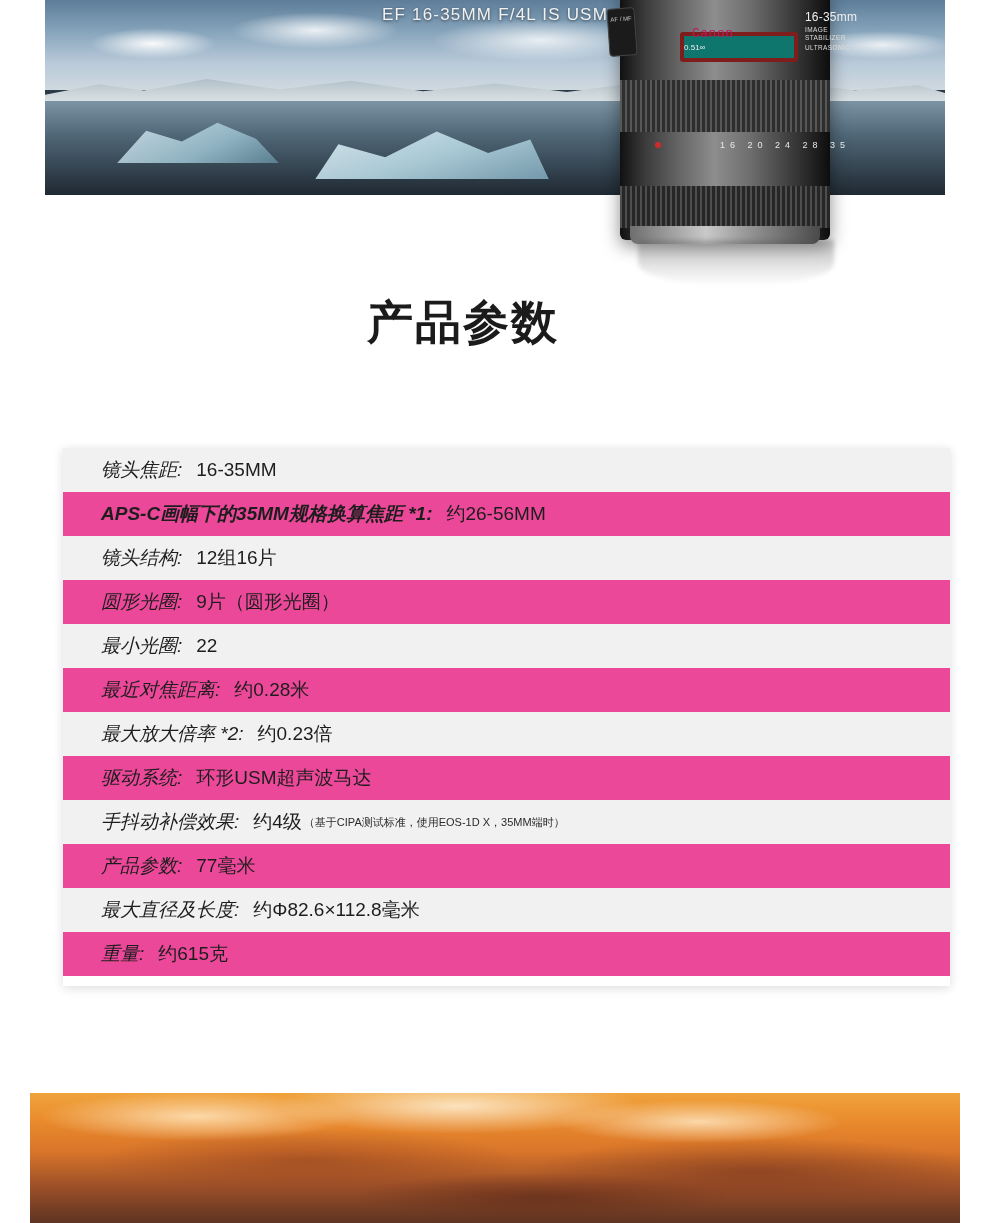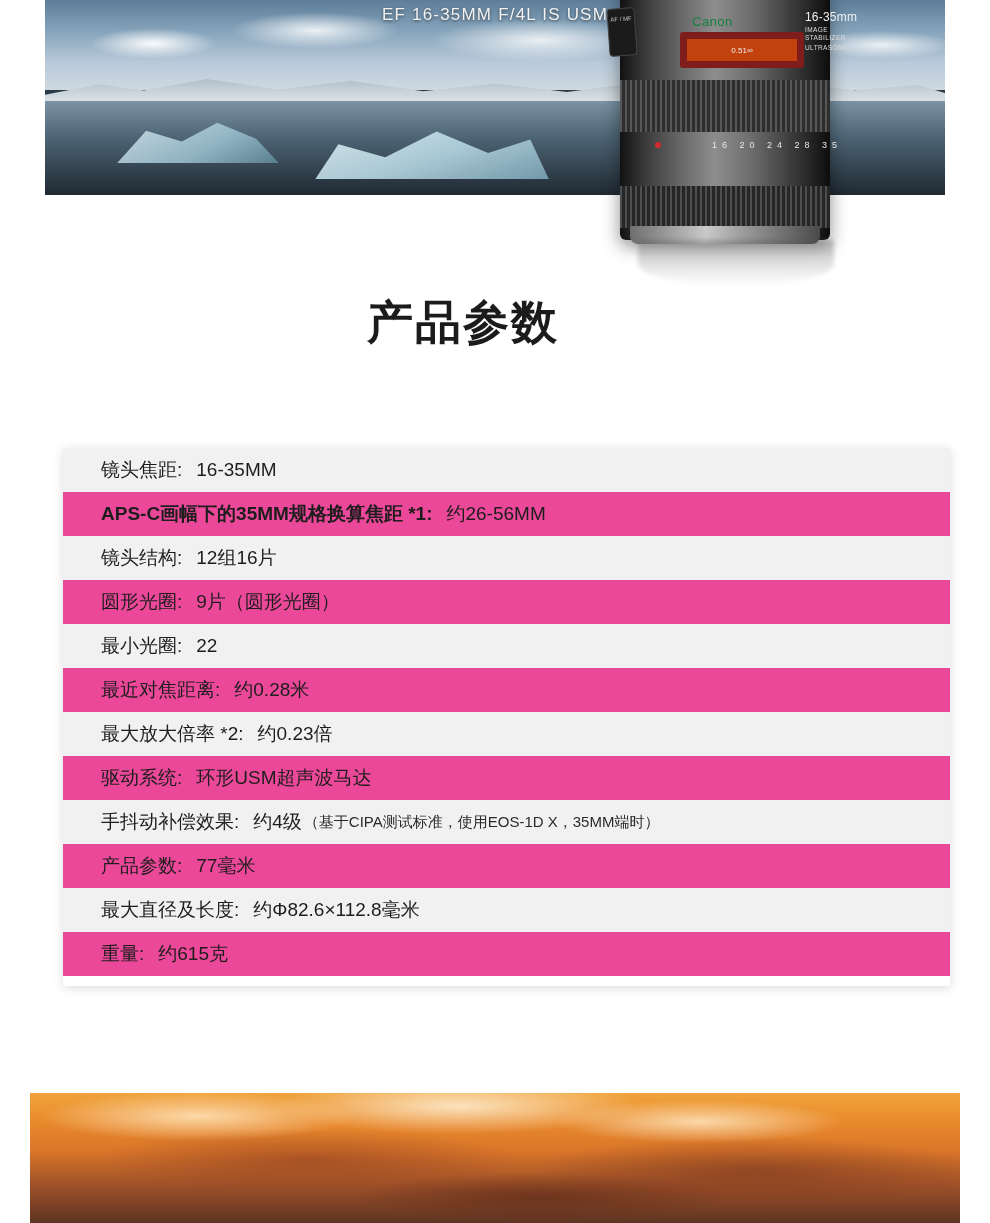--- a/index.html
+++ b/index.html
@@ -127,10 +127,10 @@
   .lens-brand {
     position: absolute;
     left: 92px;
-    top: 24px;
-    color: #15803d;
+    top: 36px;
+    color: #be185d;
     font-size: 13px;
-    font-family: Liberation Sans, sans-serif;
+    font-family: Liberation Mono, monospace;
     letter-spacing: .5px;
   }
   .lens-spec {

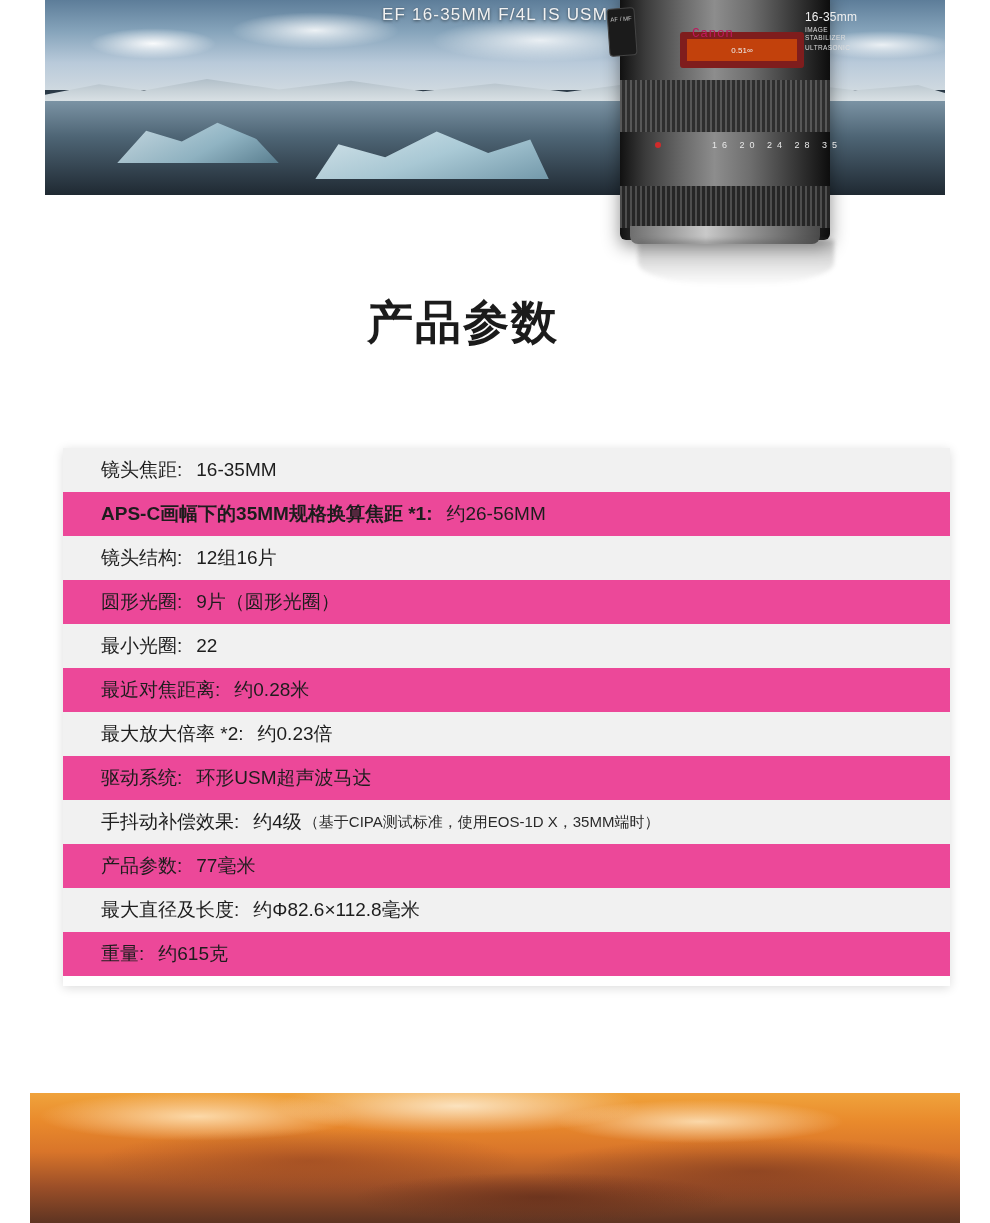--- a/index.html
+++ b/index.html
@@ -172,14 +172,14 @@
     top: 42px;
     width: 110px;
     height: 22px;
-    background: #c2410c;
-    border: 7px solid #7f1d1d;
+    background: #0f766e;
+    border: 4px solid #7f1d1d;
     border-radius: 3px;
     color: #eee;
     font-size: 8px;
     display: flex;
     align-items: center;
-    justify-content: center;
+    justify-content: flex-start;
   }
   .lens-focal {
     position: absolute;

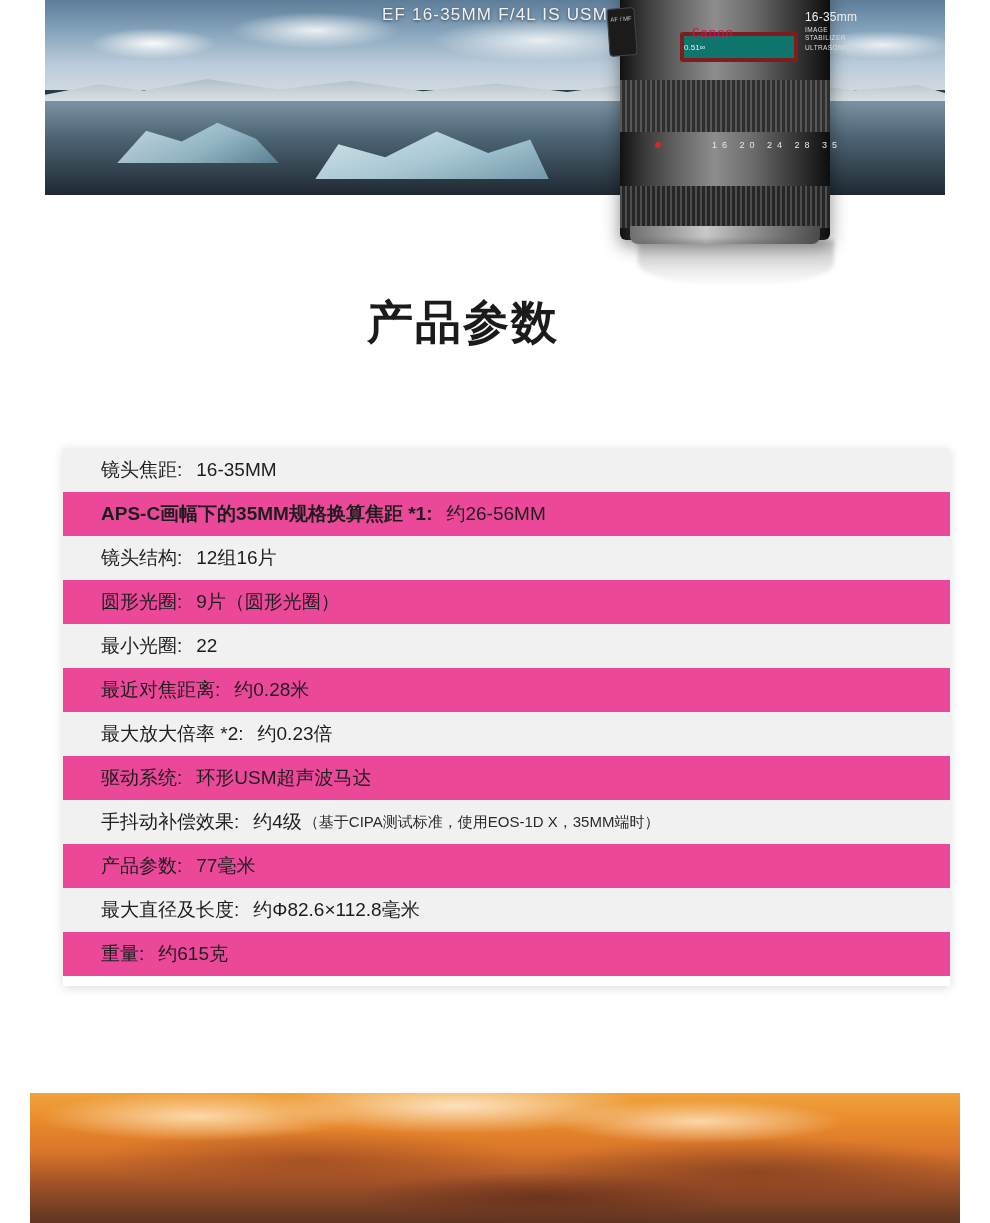--- a/index.html
+++ b/index.html
@@ -183,7 +183,7 @@
   }
   .lens-focal {
     position: absolute;
-    left: 112px;
+    left: 120px;
     top: 150px;
     color: #e8e8e8;
     font-size: 9px;

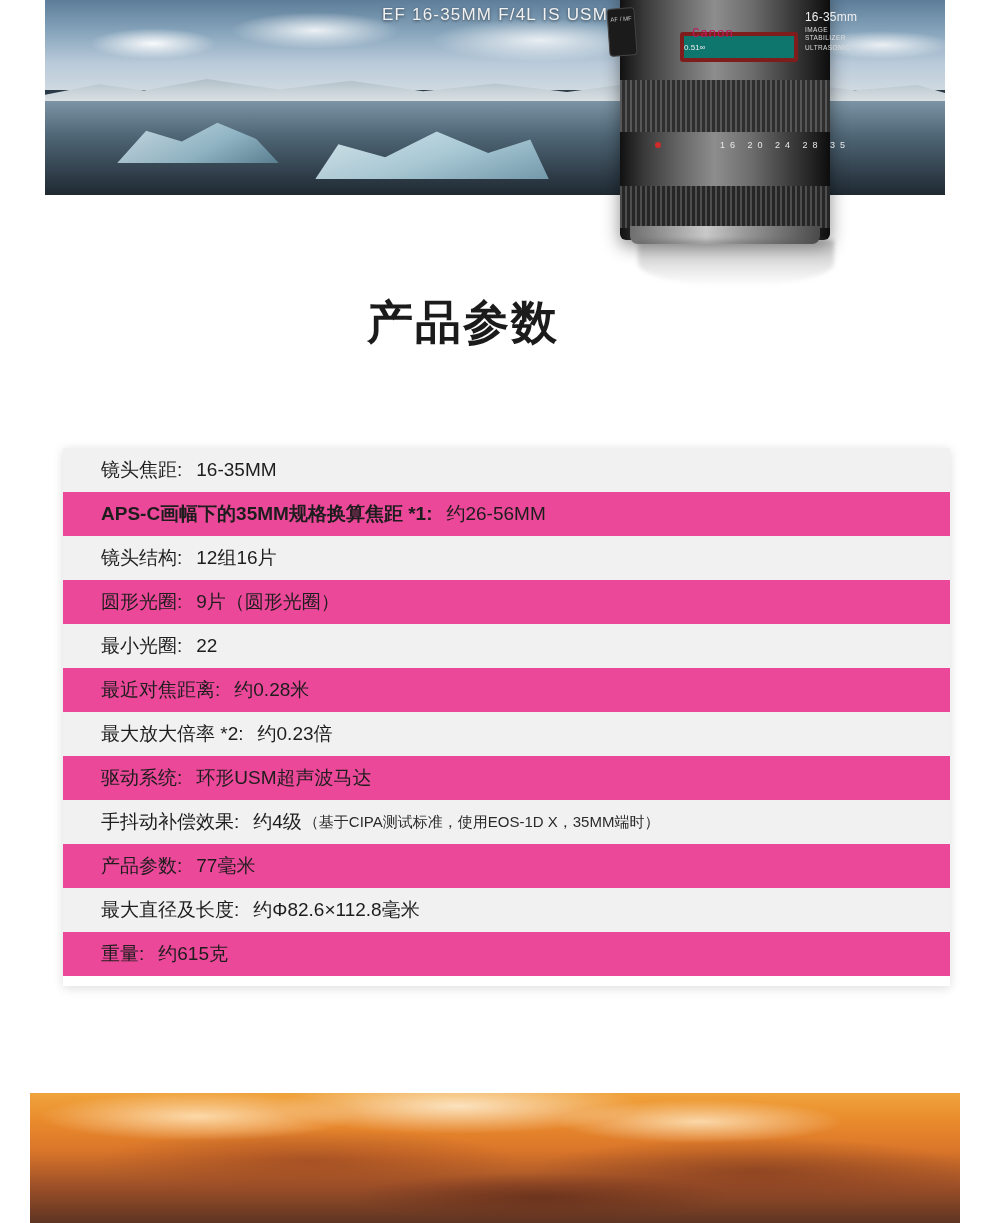--- a/index.html
+++ b/index.html
@@ -244,6 +244,7 @@
   .spec-row.plain { background: #ec4899; }
   .spec-label {
     white-space: nowrap;
+    font-style: italic;
   }
   .spec-value {
     margin-left: 14px;

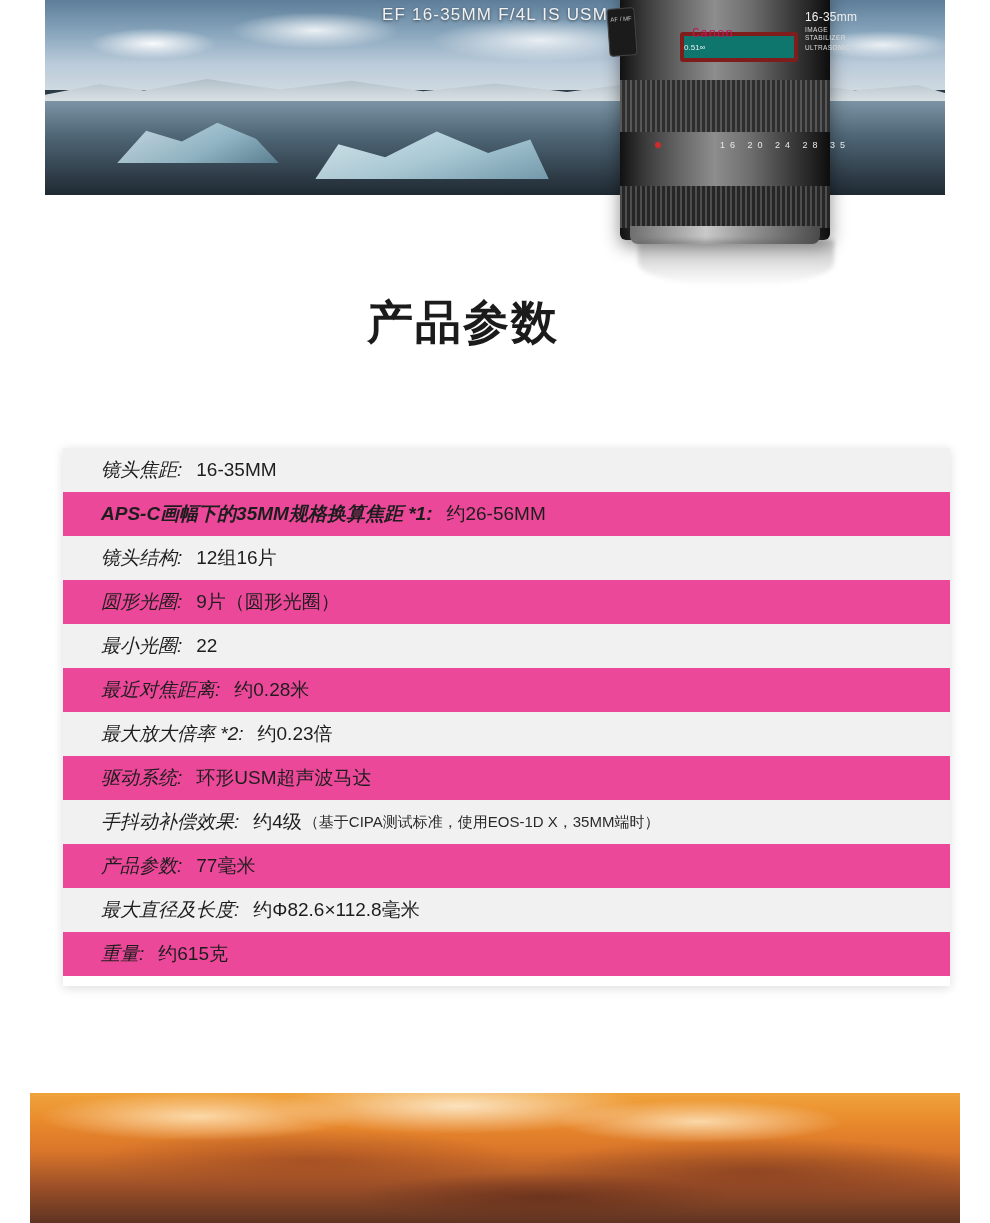--- a/index.html
+++ b/index.html
@@ -251,7 +251,7 @@
     white-space: nowrap;
   }
   .spec-note {
-    font-size: 15px;
+    font-size: 11px;
     color: #2a2a2a;
     margin-left: 2px;
   }

